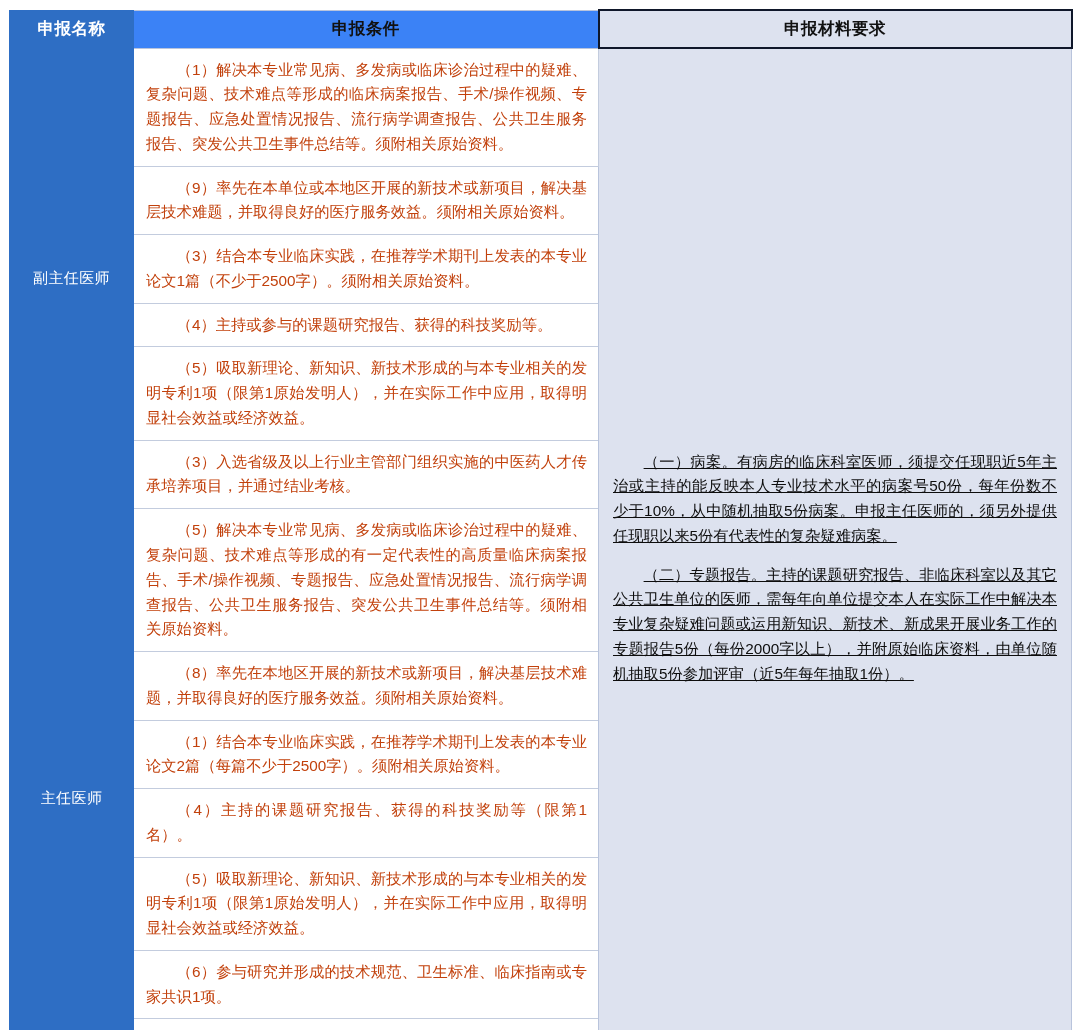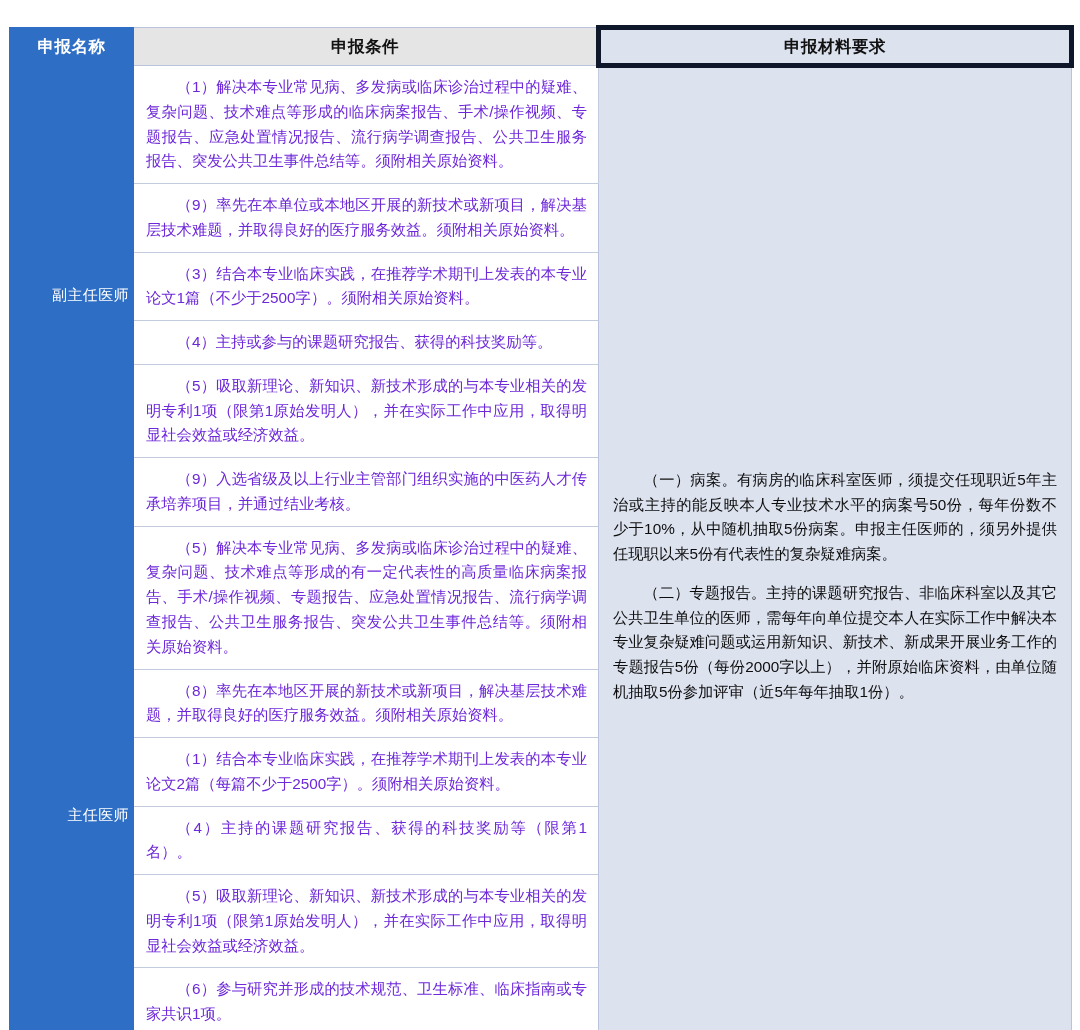--- a/index.html
+++ b/index.html
@@ -21,7 +21,6 @@
     box-sizing: border-box;
     padding: 9px 9px 4px 9px;
     background: #ffffff;
-    margin-top: 16px;
   }
 
   table.req-table {

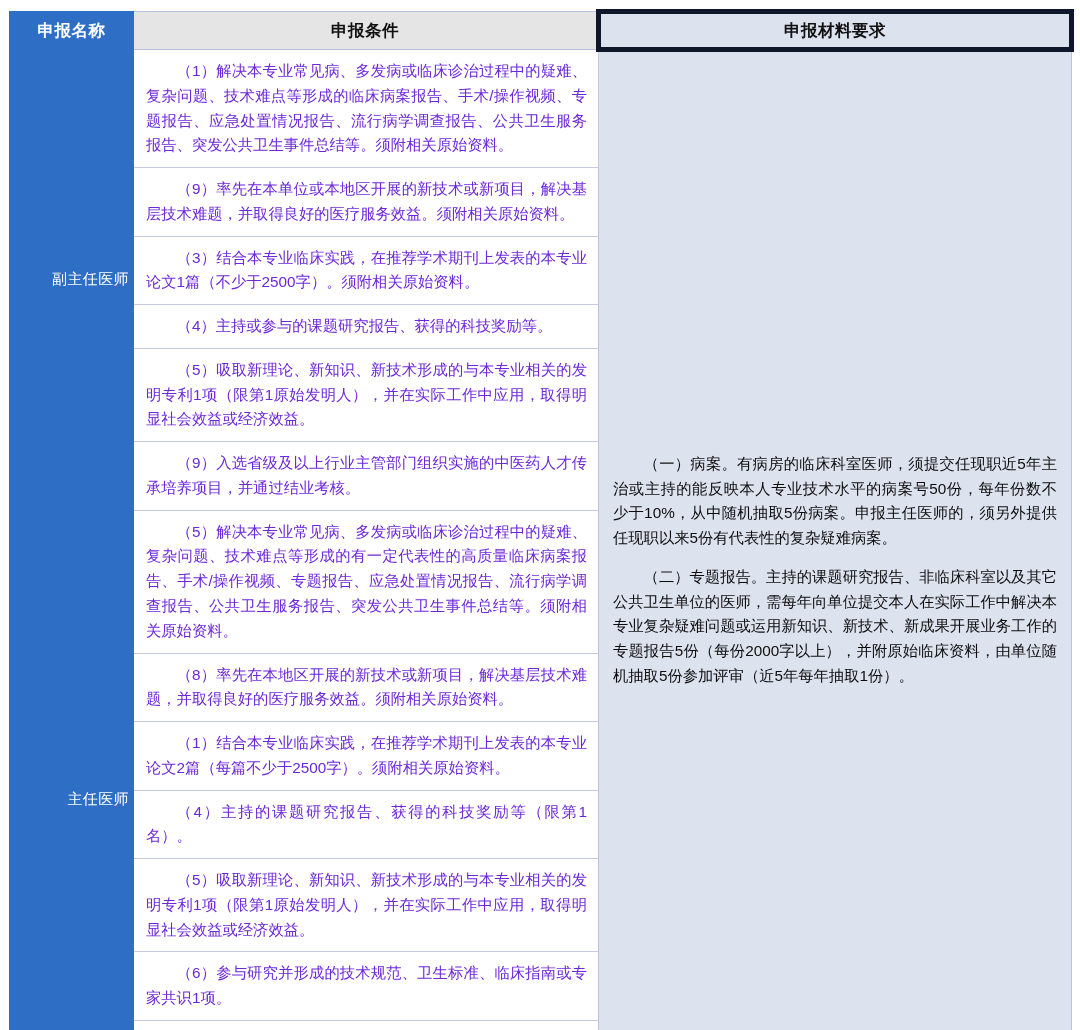--- a/index.html
+++ b/index.html
@@ -52,7 +52,7 @@
     border: 1px solid #2E6EC4;
   }
   th.h-cond {
-    background: #e5e5e5;
+    background: #3b82f6;
     color: #111111;
     border: 1px solid #b9c4dc;
   }

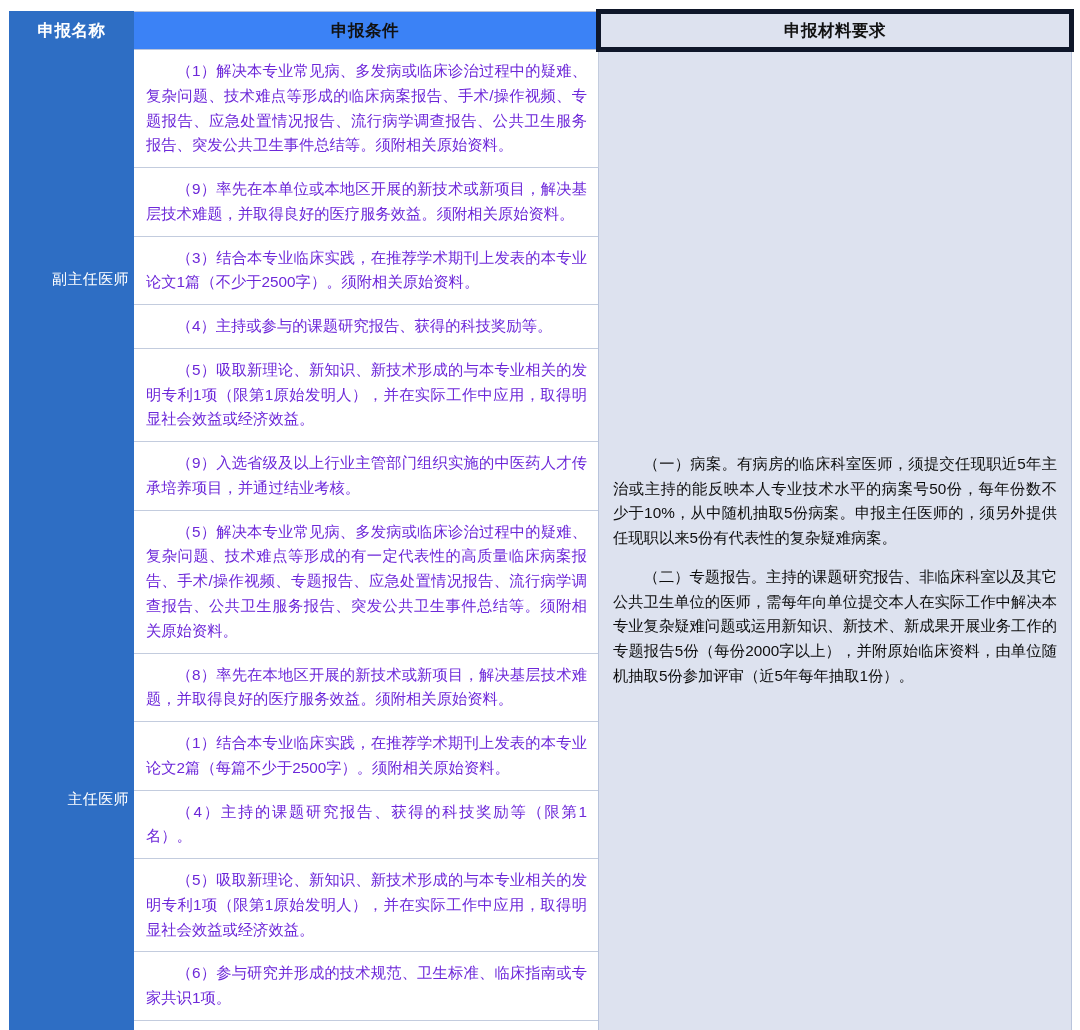--- a/index.html
+++ b/index.html
@@ -59,7 +59,7 @@
   th.h-mat {
     background: #DDE2EF;
     color: #111111;
-    border: 5px solid #0f172a;
+    border: 2px solid #0f172a;
   }
 
   

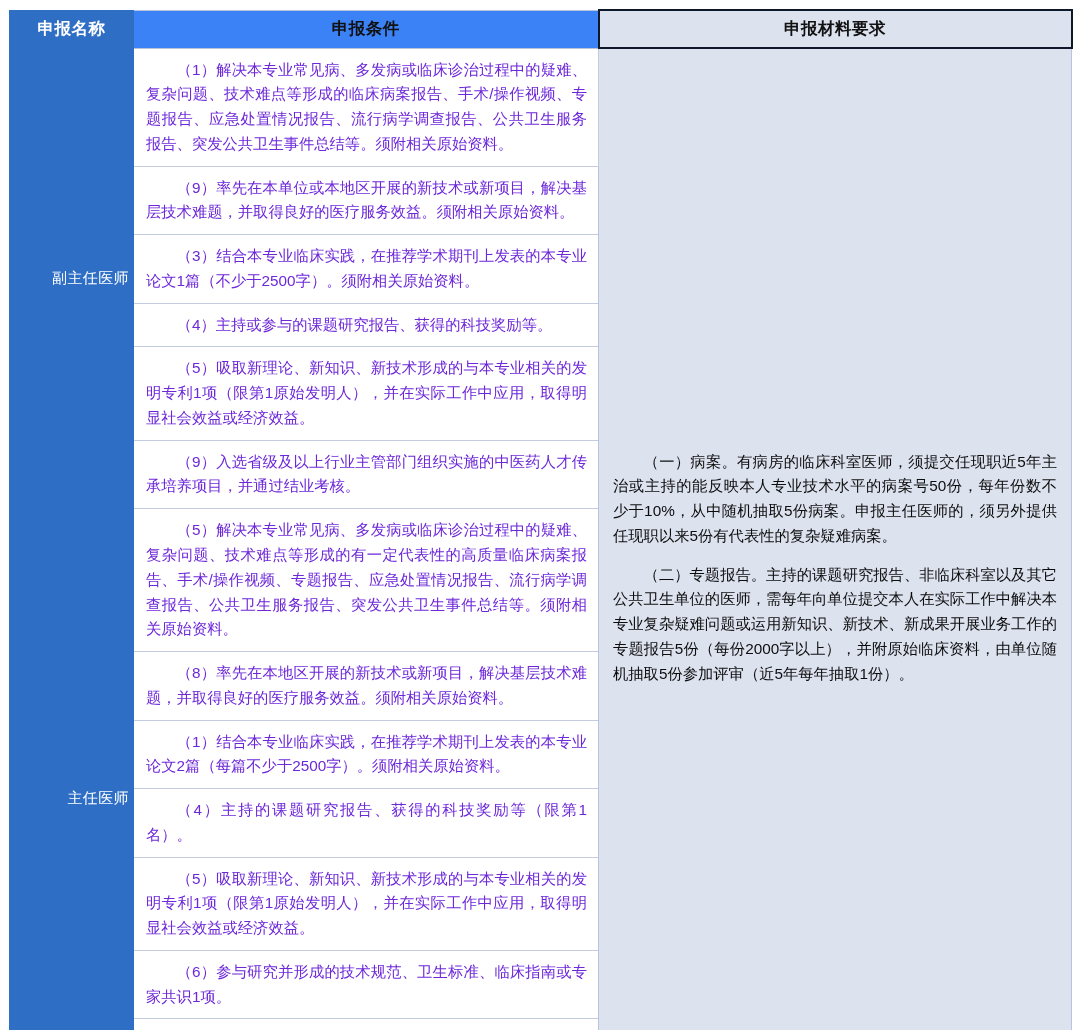--- a/index.html
+++ b/index.html
@@ -78,7 +78,7 @@
   
   td.condcell {
     background: #ffffff;
-    color: #6d28d9;
+    color: #c2410c;
     font-size: 15.3px;
     line-height: 1.62;
     text-align: justify;

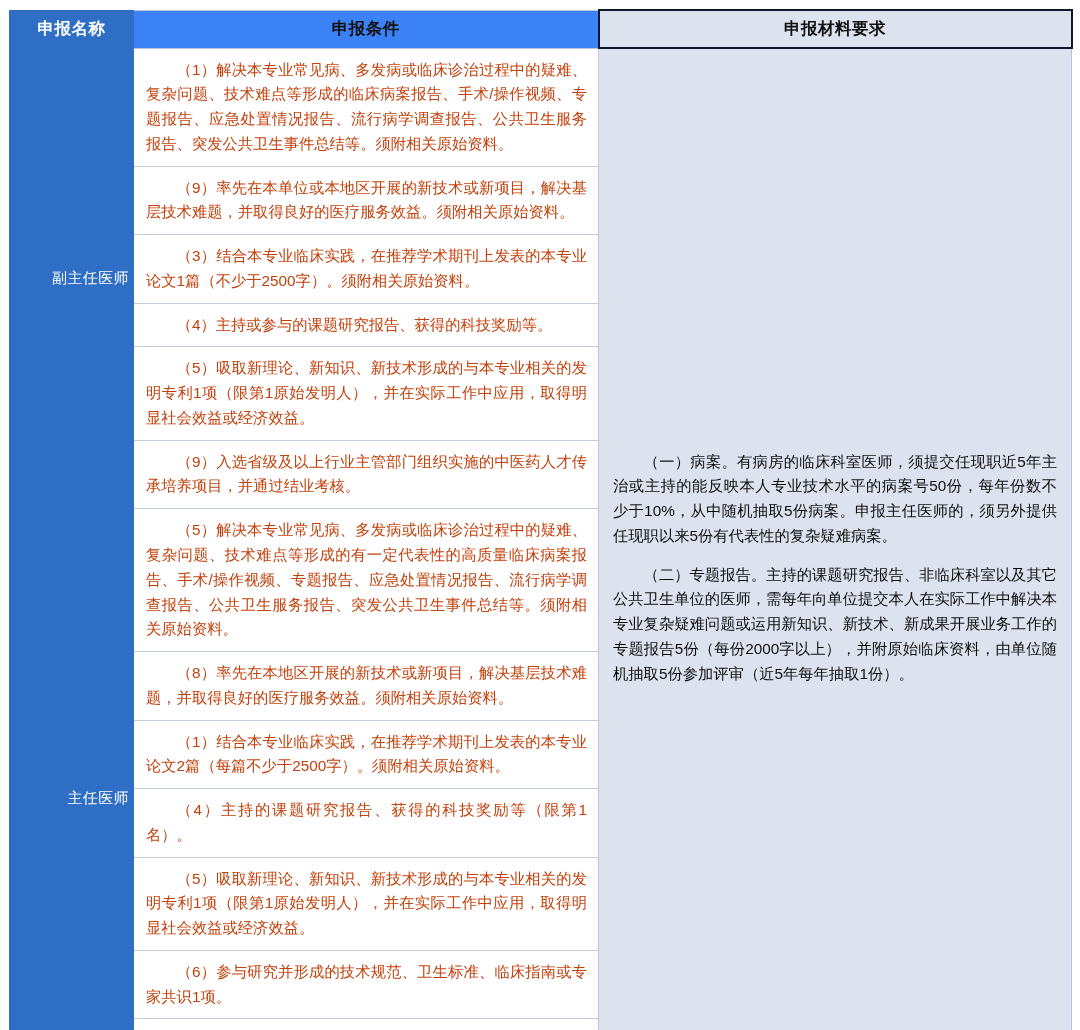--- a/index.html
+++ b/index.html
@@ -67,7 +67,7 @@
     background: #2E6EC4;
     color: #ffffff;
     font-size: 15px;
-    text-align: right;
+    text-align: center;
     vertical-align: middle;
     border: 1px solid #2E6EC4;
     border-top: 1px solid #7fa3da;

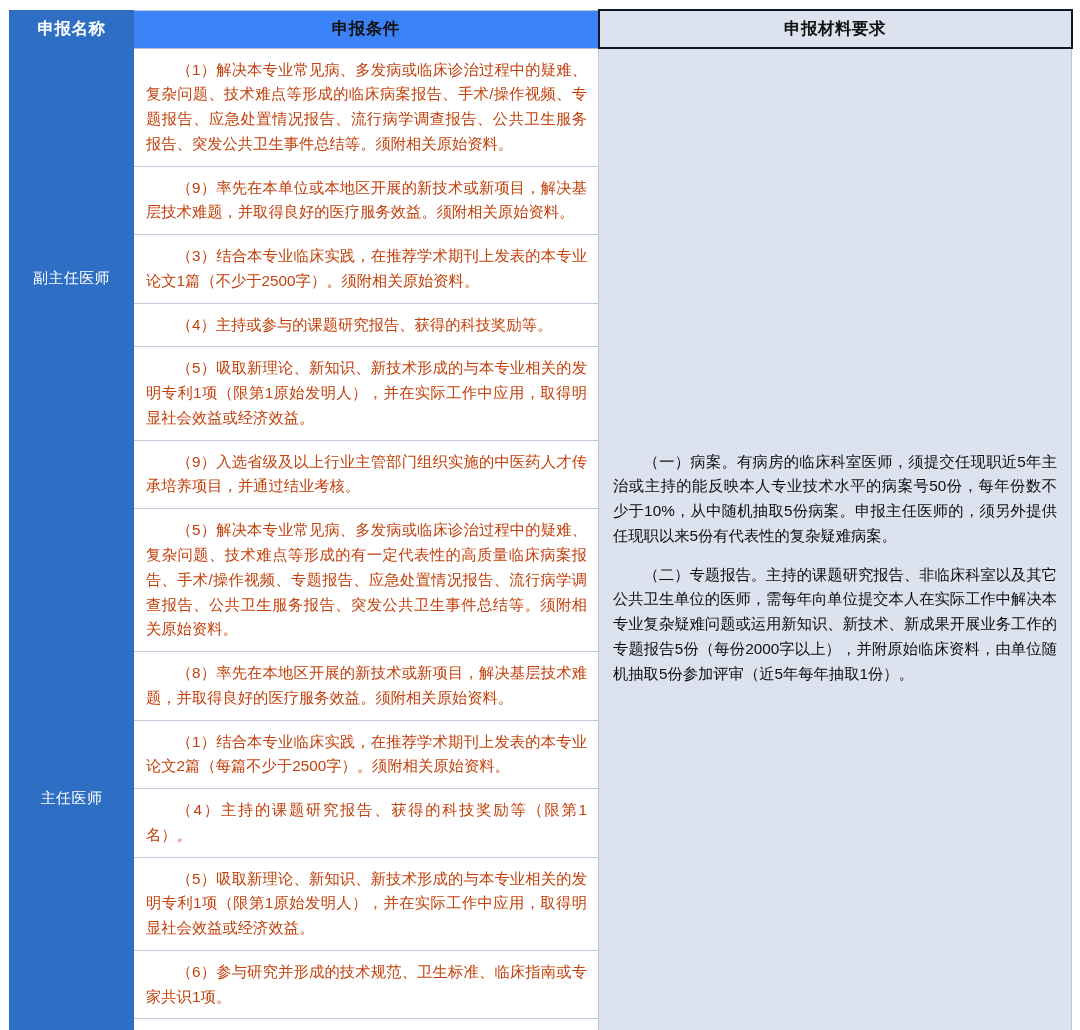--- a/index.html
+++ b/index.html
@@ -168,7 +168,7 @@
       </tr>
       <tr>
         <td class="condcell">
-          <p>（9）入选省级及以上行业主管部门组织实施的中医药人才传承培养项目，并通过结业考核。</p>
+          <p>（3）入选省级及以上行业主管部门组织实施的中医药人才传承培养项目，并通过结业考核。</p>
         </td>
       </tr>
 

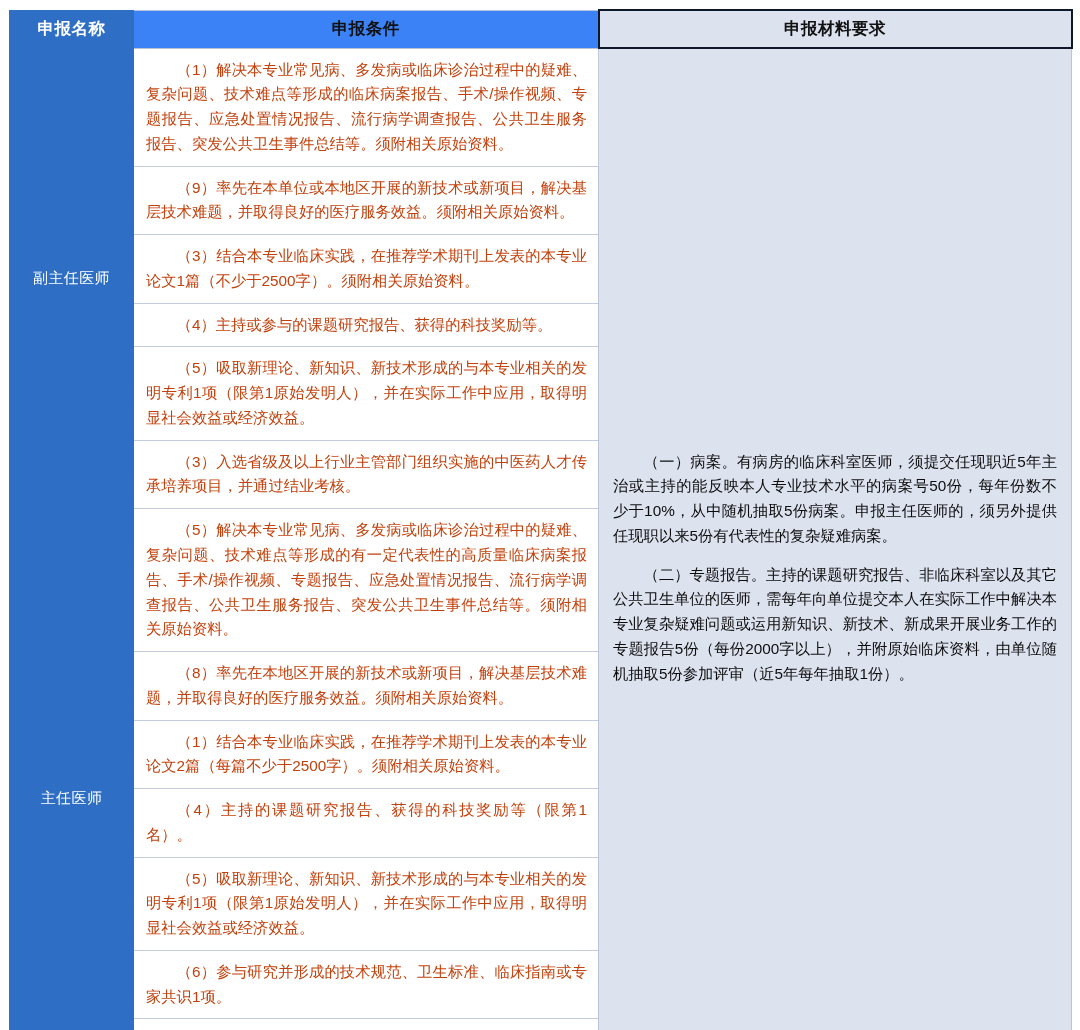--- a/index.html
+++ b/index.html
@@ -112,6 +112,7 @@
   td.matcell p {
     margin: 0 0 14px 0;
     text-indent: 2em;
+    text-decoration: underline;
   }
   td.matcell p:last-child {
     margin-bottom: 0;

